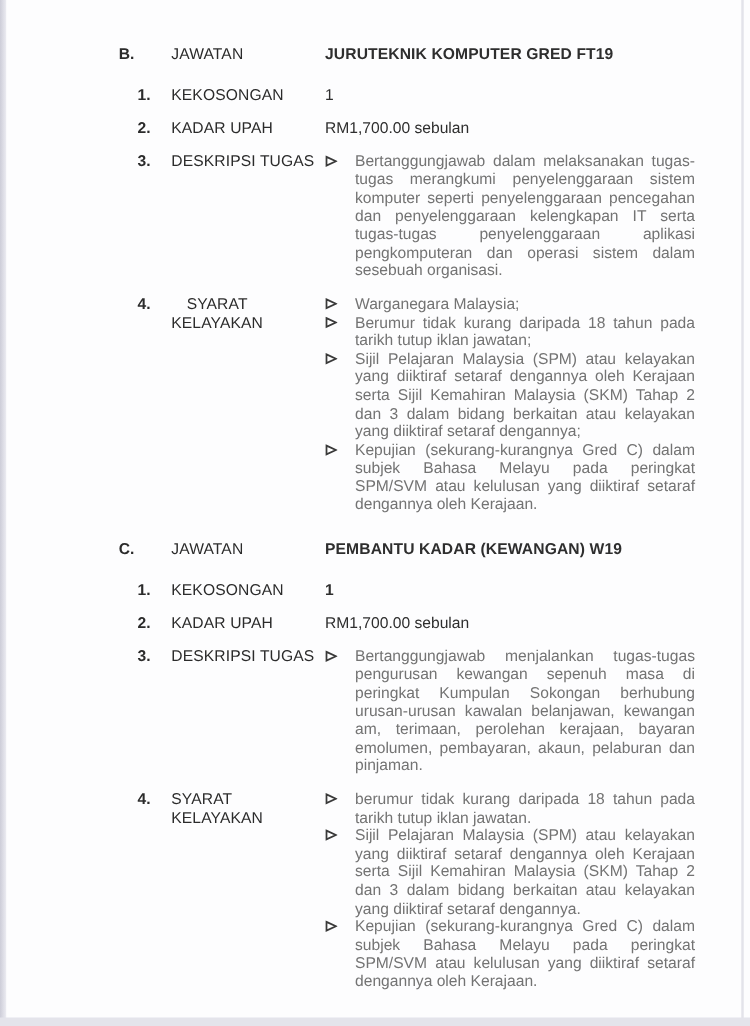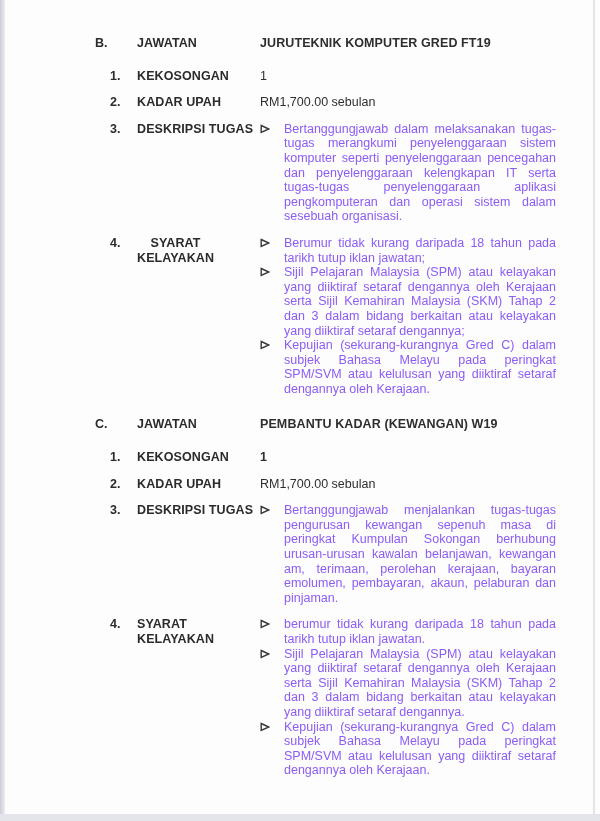--- a/index.html
+++ b/index.html
@@ -45,7 +45,7 @@
 
   .c-num { font-weight: bold; padding-left: 15px; }
   .c-num.letter { padding-left: 0; }
-  .c-label { font-weight: bold; letter-spacing: 0.1px; }
+  .c-label { font-weight: normal; letter-spacing: 0.1px; }
   .c-label .lbl-line { display: block; }
   .c-label.two-line-center { width: max-content; text-align: center; }
   .c-label.two-line-left { text-align: left; }

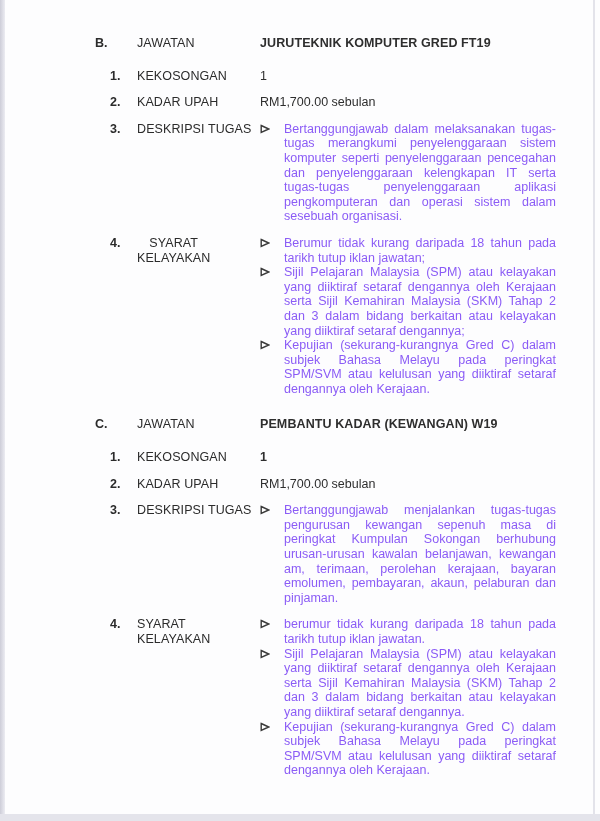--- a/index.html
+++ b/index.html
@@ -64,7 +64,7 @@
     flex: 1;
     text-align: justify;
     text-align-last: left;
-    color: #8b5cf6;
+    color: #737373;
   }
 </style>
 </head>

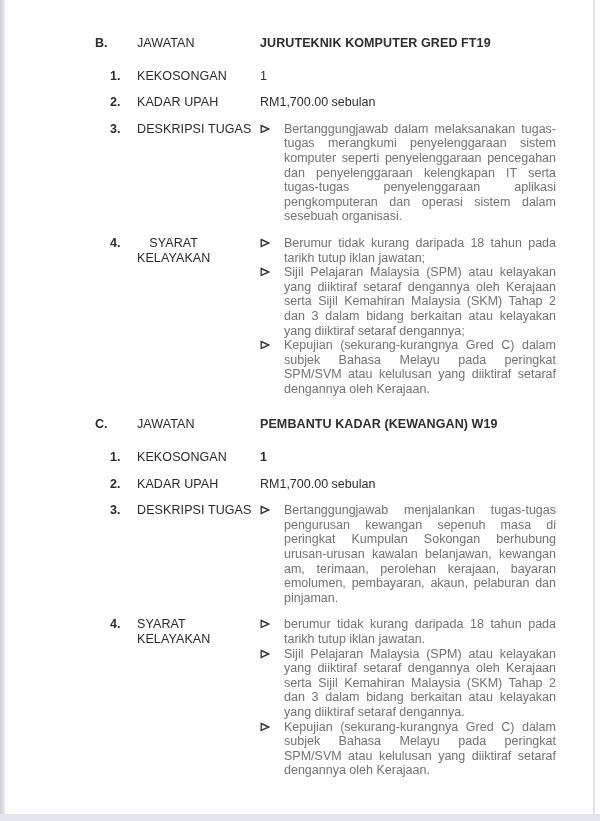--- a/index.html
+++ b/index.html
@@ -122,6 +122,14 @@
                   <path d="M1.2 1.5 L8.7 5 L1.2 8.5 Z" fill="#ffffff" stroke="#3a3a3a" stroke-width="1.4" stroke-linejoin="miter"></path>
                 </svg>
               </span>
+            <span class="btxt">Warganegara Malaysia;</span>
+          </li>
+          <li class="bitem">
+            <span class="blt">
+                <svg width="10" height="10" viewBox="0 0 10 10">
+                  <path d="M1.2 1.5 L8.7 5 L1.2 8.5 Z" fill="#ffffff" stroke="#3a3a3a" stroke-width="1.4" stroke-linejoin="miter"></path>
+                </svg>
+              </span>
             <span class="btxt">Berumur tidak kurang daripada 18 tahun pada tarikh tutup iklan jawatan;</span>
           </li>
           <li class="bitem">

